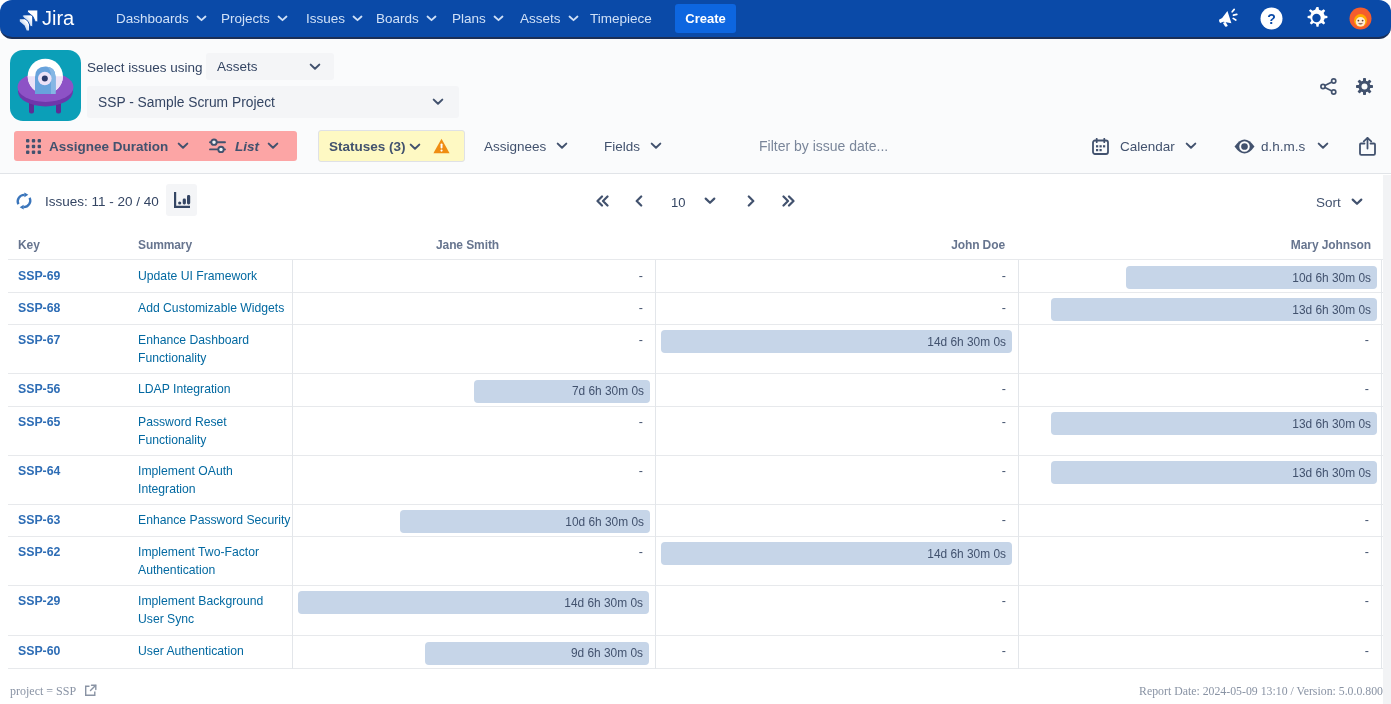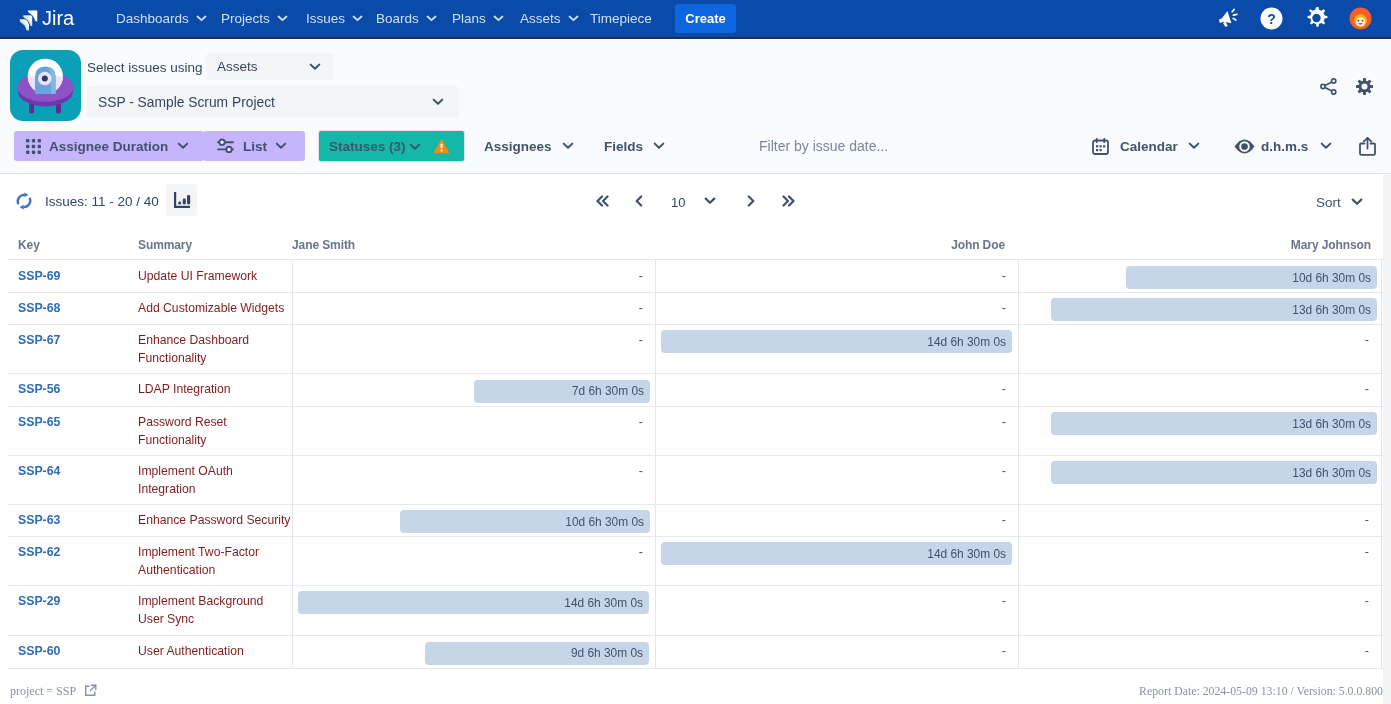--- a/index.html
+++ b/index.html
@@ -10,7 +10,7 @@
 
   
   #nav { position:absolute; left:0; top:0; width:1391px; height:39px;
-         background:#0a4aa8; border-bottom:2px solid #1b2f57; }
+         background:#0a4aa8; border-bottom:2px solid #1b2f57;border-radius:12px; }
   #nav .item { position:absolute; top:0; height:37px; display:flex; align-items:center;
                color:#cfe0f7; font-size:13.5px; }
   #nav .chev { margin-left:7px; }

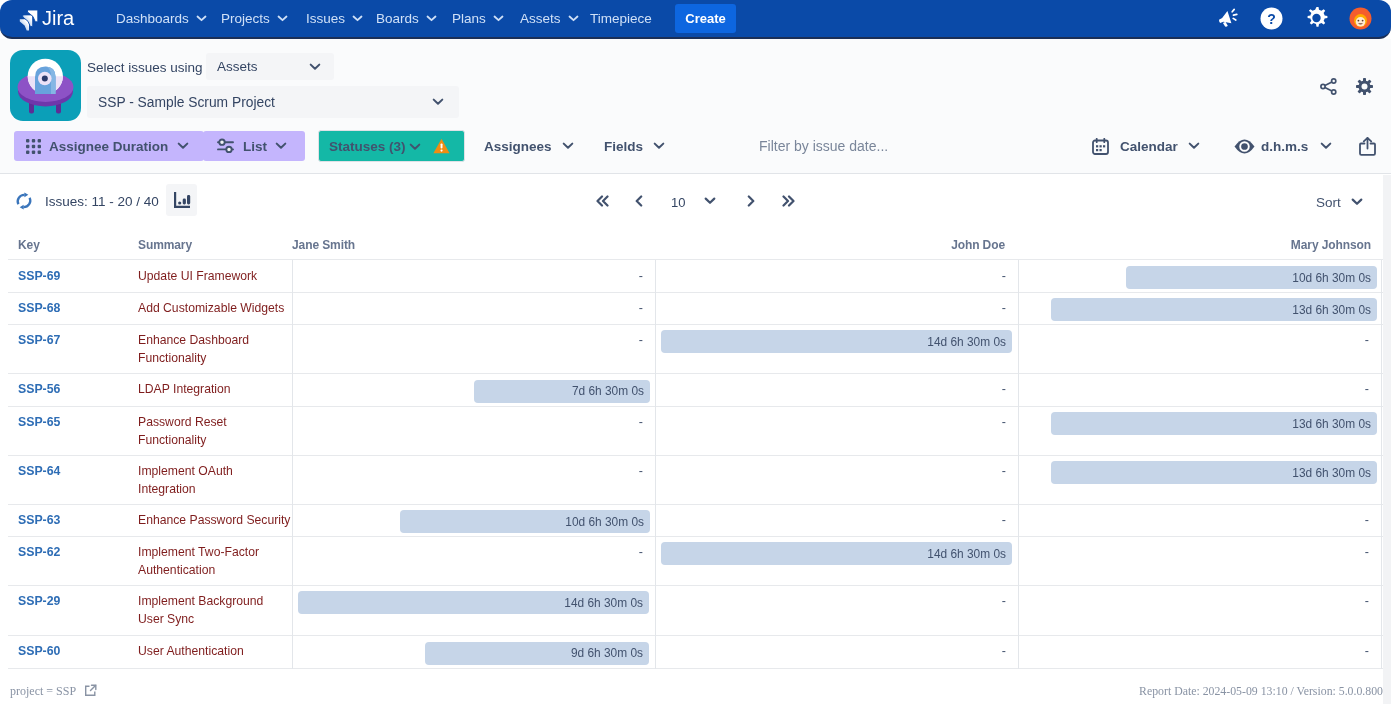--- a/index.html
+++ b/index.html
@@ -32,7 +32,7 @@
          align-items:center; color:#344563; }
 
   
-  .tbtn { position:absolute; top:131px; height:30px; background:#c4b5fd; border-radius:3px;
+  .tbtn { position:absolute; top:131px; height:30px; background:#fca5a5; border-radius:3px;
           display:flex; align-items:center; color:#42526e; font-size:13.5px; font-weight:bold; }
   .tplain { position:absolute; top:131px; height:30px; display:flex; align-items:center;
             color:#42526e; font-size:13.5px; font-weight:bold; }

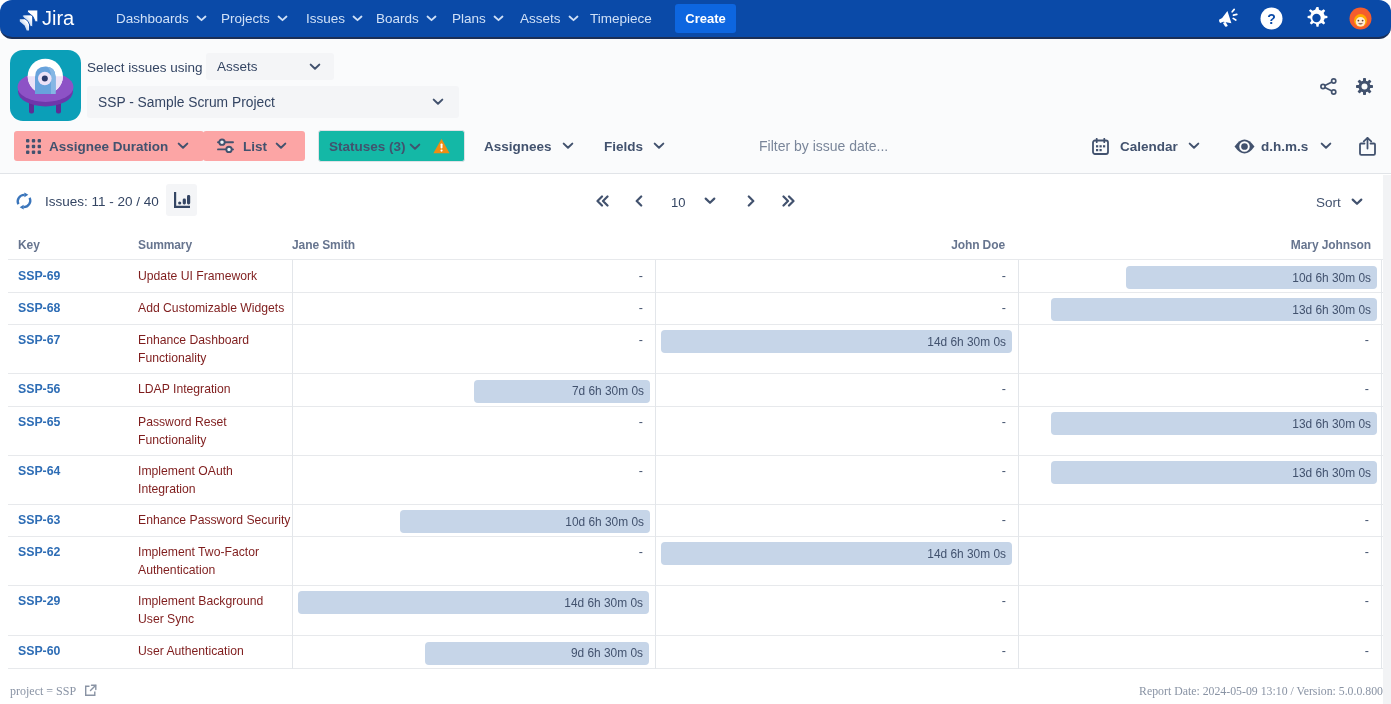--- a/index.html
+++ b/index.html
@@ -210,7 +210,7 @@
       <path d="M1.7 1.6 L6 5.8 L10.3 1.6" stroke="#42526e" stroke-width="2" fill="none" stroke-linecap="round" stroke-linejoin="round"></path>
     </svg>
 </div>
-<div class="tbtn" style="left:203px; width:102px;">
+<div class="tbtn" style="left:195px; width:102px;font-style:italic;">
   <svg class="abs" style="left:14px; top:7px;" width="17" height="16" viewBox="0 0 17 16">
       <g stroke="#42526e" stroke-width="1.9" stroke-linecap="round" fill="none">
         <path d="M1 4.2 L16 4.2"></path>

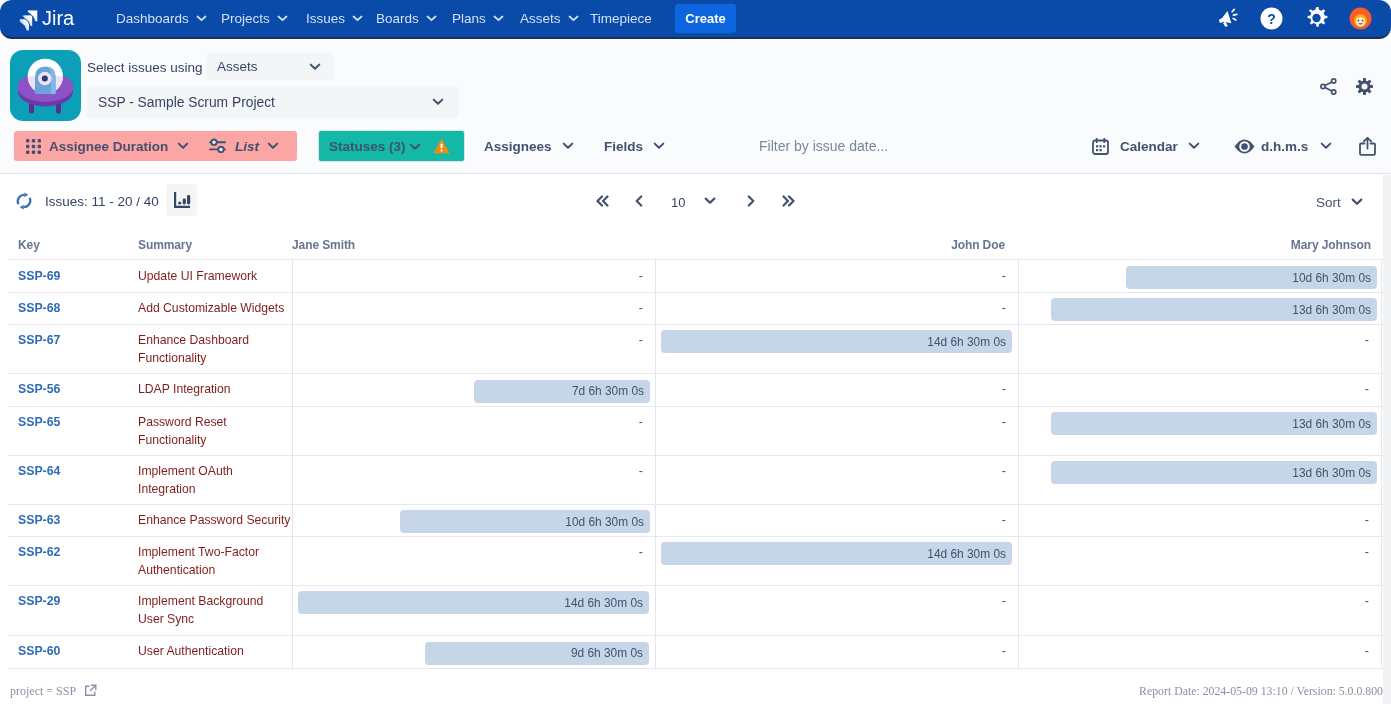--- a/index.html
+++ b/index.html
@@ -224,7 +224,7 @@
       <path d="M1.7 1.6 L6 5.8 L10.3 1.6" stroke="#42526e" stroke-width="2" fill="none" stroke-linecap="round" stroke-linejoin="round"></path>
     </svg>
 </div>
-<div class="tbtn" style="left:318px; width:147px; background:#14b8a6; border:1px solid #dfe1e6; top:130px; height:32px;">
+<div class="tbtn" style="left:318px; width:147px; background:#fef9c3; border:1px solid #dfe1e6; top:130px; height:32px;">
   <span style="margin-left:10px;">Statuses (3)</span>
   <svg class="abs" style="left:90px; top:12px;" width="12" height="8" viewBox="0 0 12 8">
       <path d="M1.7 1.6 L6 5.8 L10.3 1.6" stroke="#42526e" stroke-width="2" fill="none" stroke-linecap="round" stroke-linejoin="round"></path>

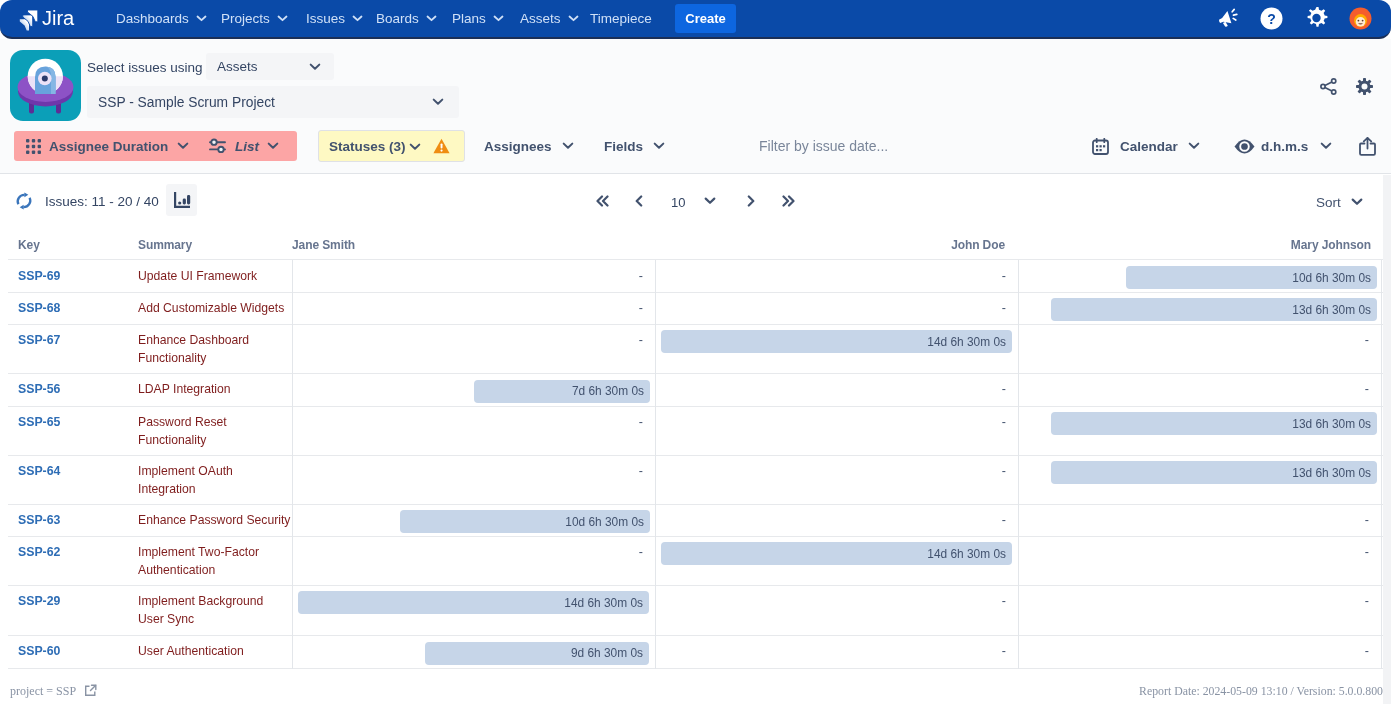--- a/index.html
+++ b/index.html
@@ -35,7 +35,7 @@
   .tbtn { position:absolute; top:131px; height:30px; background:#fca5a5; border-radius:3px;
           display:flex; align-items:center; color:#42526e; font-size:13.5px; font-weight:bold; }
   .tplain { position:absolute; top:131px; height:30px; display:flex; align-items:center;
-            color:#42526e; font-size:13.5px; font-weight:bold; }
+            color:#42526e; font-size:13.5px; font-weight:normal; }
 
   
   #content { position:absolute; left:0; top:175px; width:1391px; height:529px; background:#fff; }

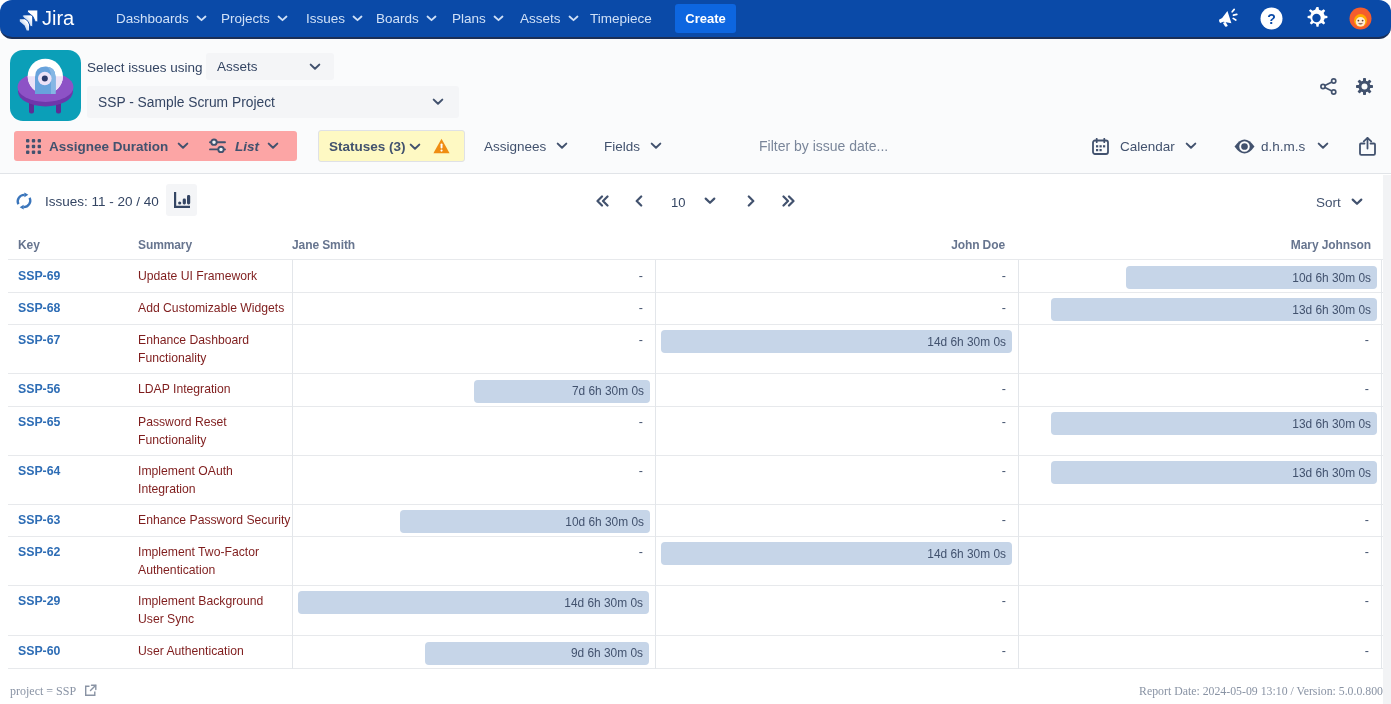--- a/index.html
+++ b/index.html
@@ -343,7 +343,7 @@
 
 <div class="hdrlbl" style="left:18px;">Key</div>
 <div class="hdrlbl" style="left:138px;">Summary</div>
-<div class="hdrlbl" style="left:292px; width:351px; text-align:left;">Jane Smith</div>
+<div class="hdrlbl" style="left:292px; width:351px; text-align:center;">Jane Smith</div>
 <div class="hdrlbl" style="left:655px; width:350px; text-align:right;">John Doe</div>
 <div class="hdrlbl" style="left:1018px; width:353px; text-align:right;">Mary Johnson</div>
 

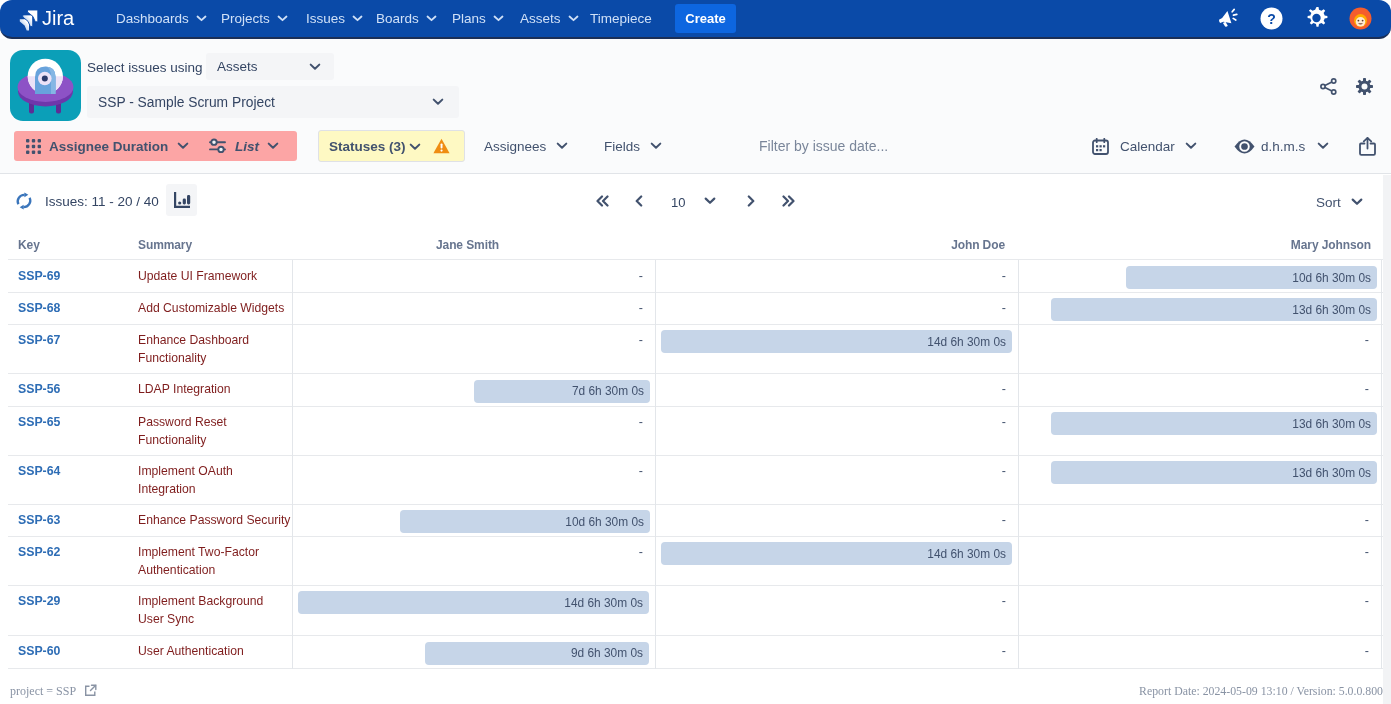--- a/index.html
+++ b/index.html
@@ -46,7 +46,7 @@
   .vline  { position:absolute; width:0; border-left:1px solid #e3e6ea; }
 
   .key { position:absolute; left:18px; color:#2e6db5; font-size:12.3px; font-weight:bold; }
-  .sum { position:absolute; left:138px; color:#7f1d1d; font-size:12.2px; line-height:17.5px; }
+  .sum { position:absolute; left:138px; color:#0369a1; font-size:12.2px; line-height:17.5px; }
   .dash { position:absolute; color:#42526e; font-size:12.5px; }
   .bar { position:absolute; height:23px; background:#c6d5e8; border-radius:4px;
          color:#42526e; font-size:11.9px; display:flex; align-items:center;

